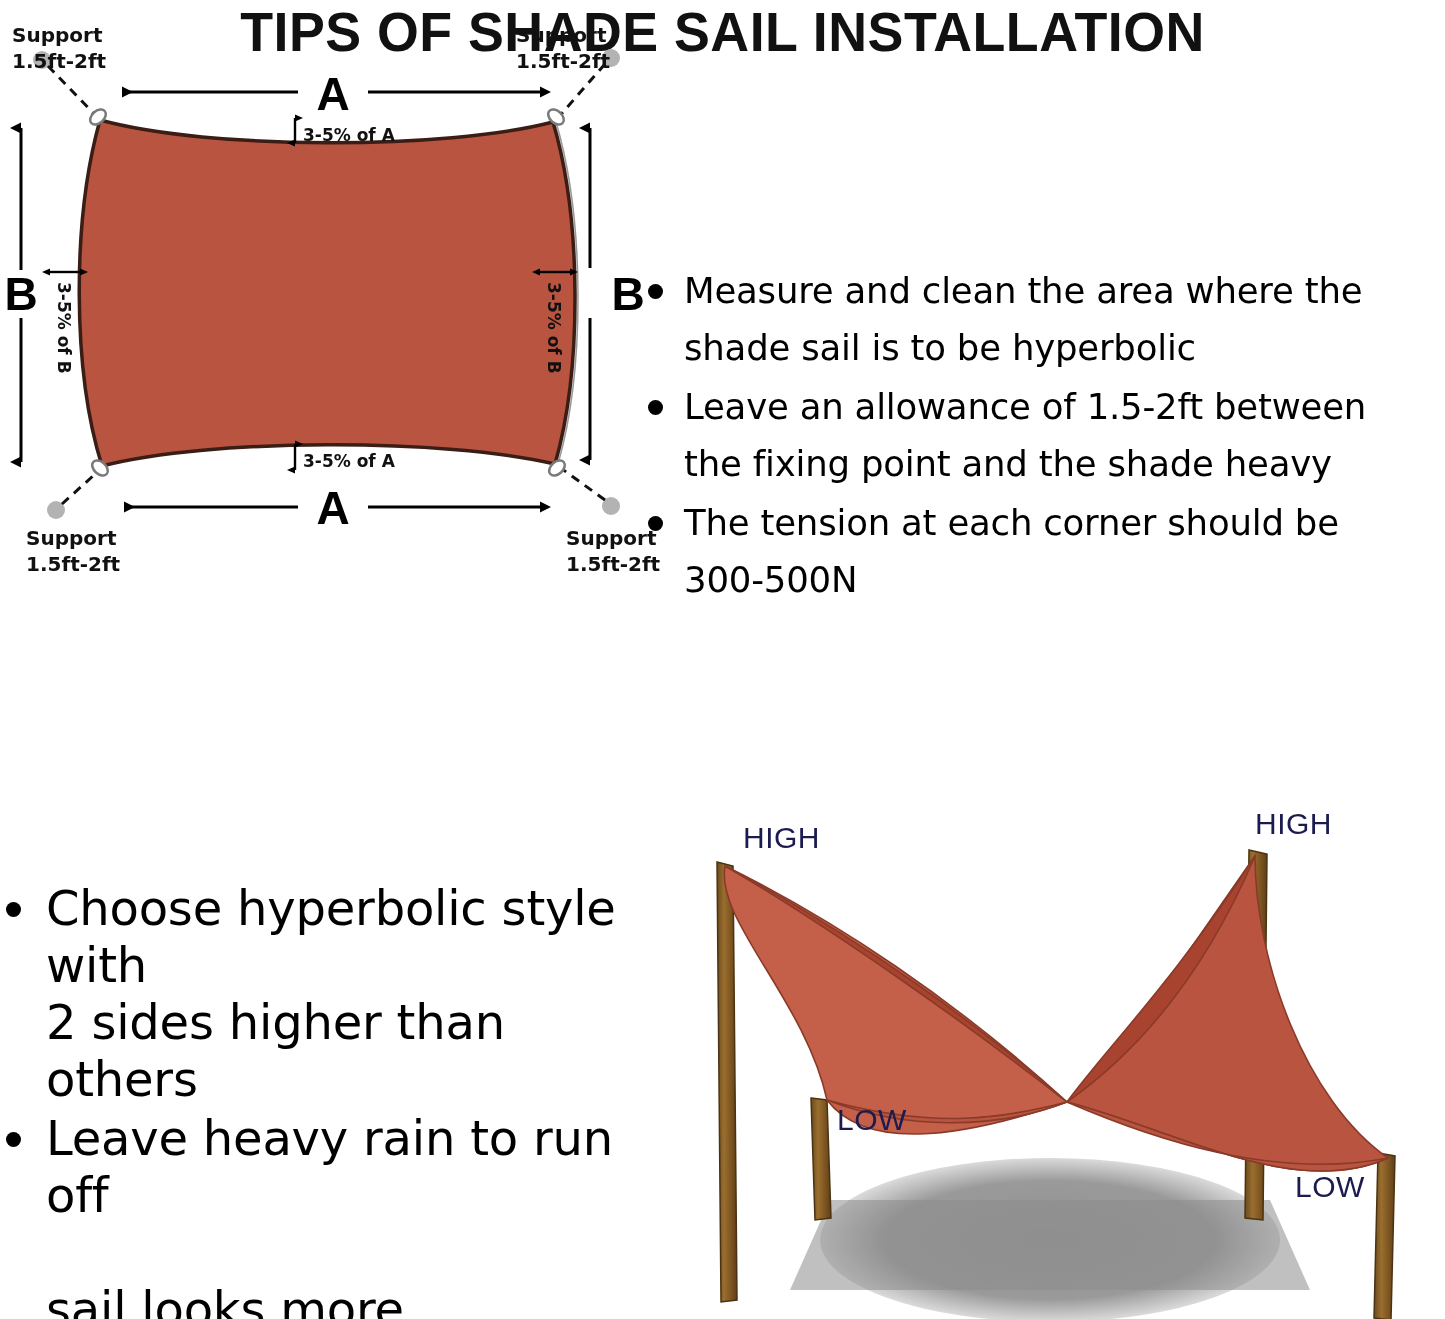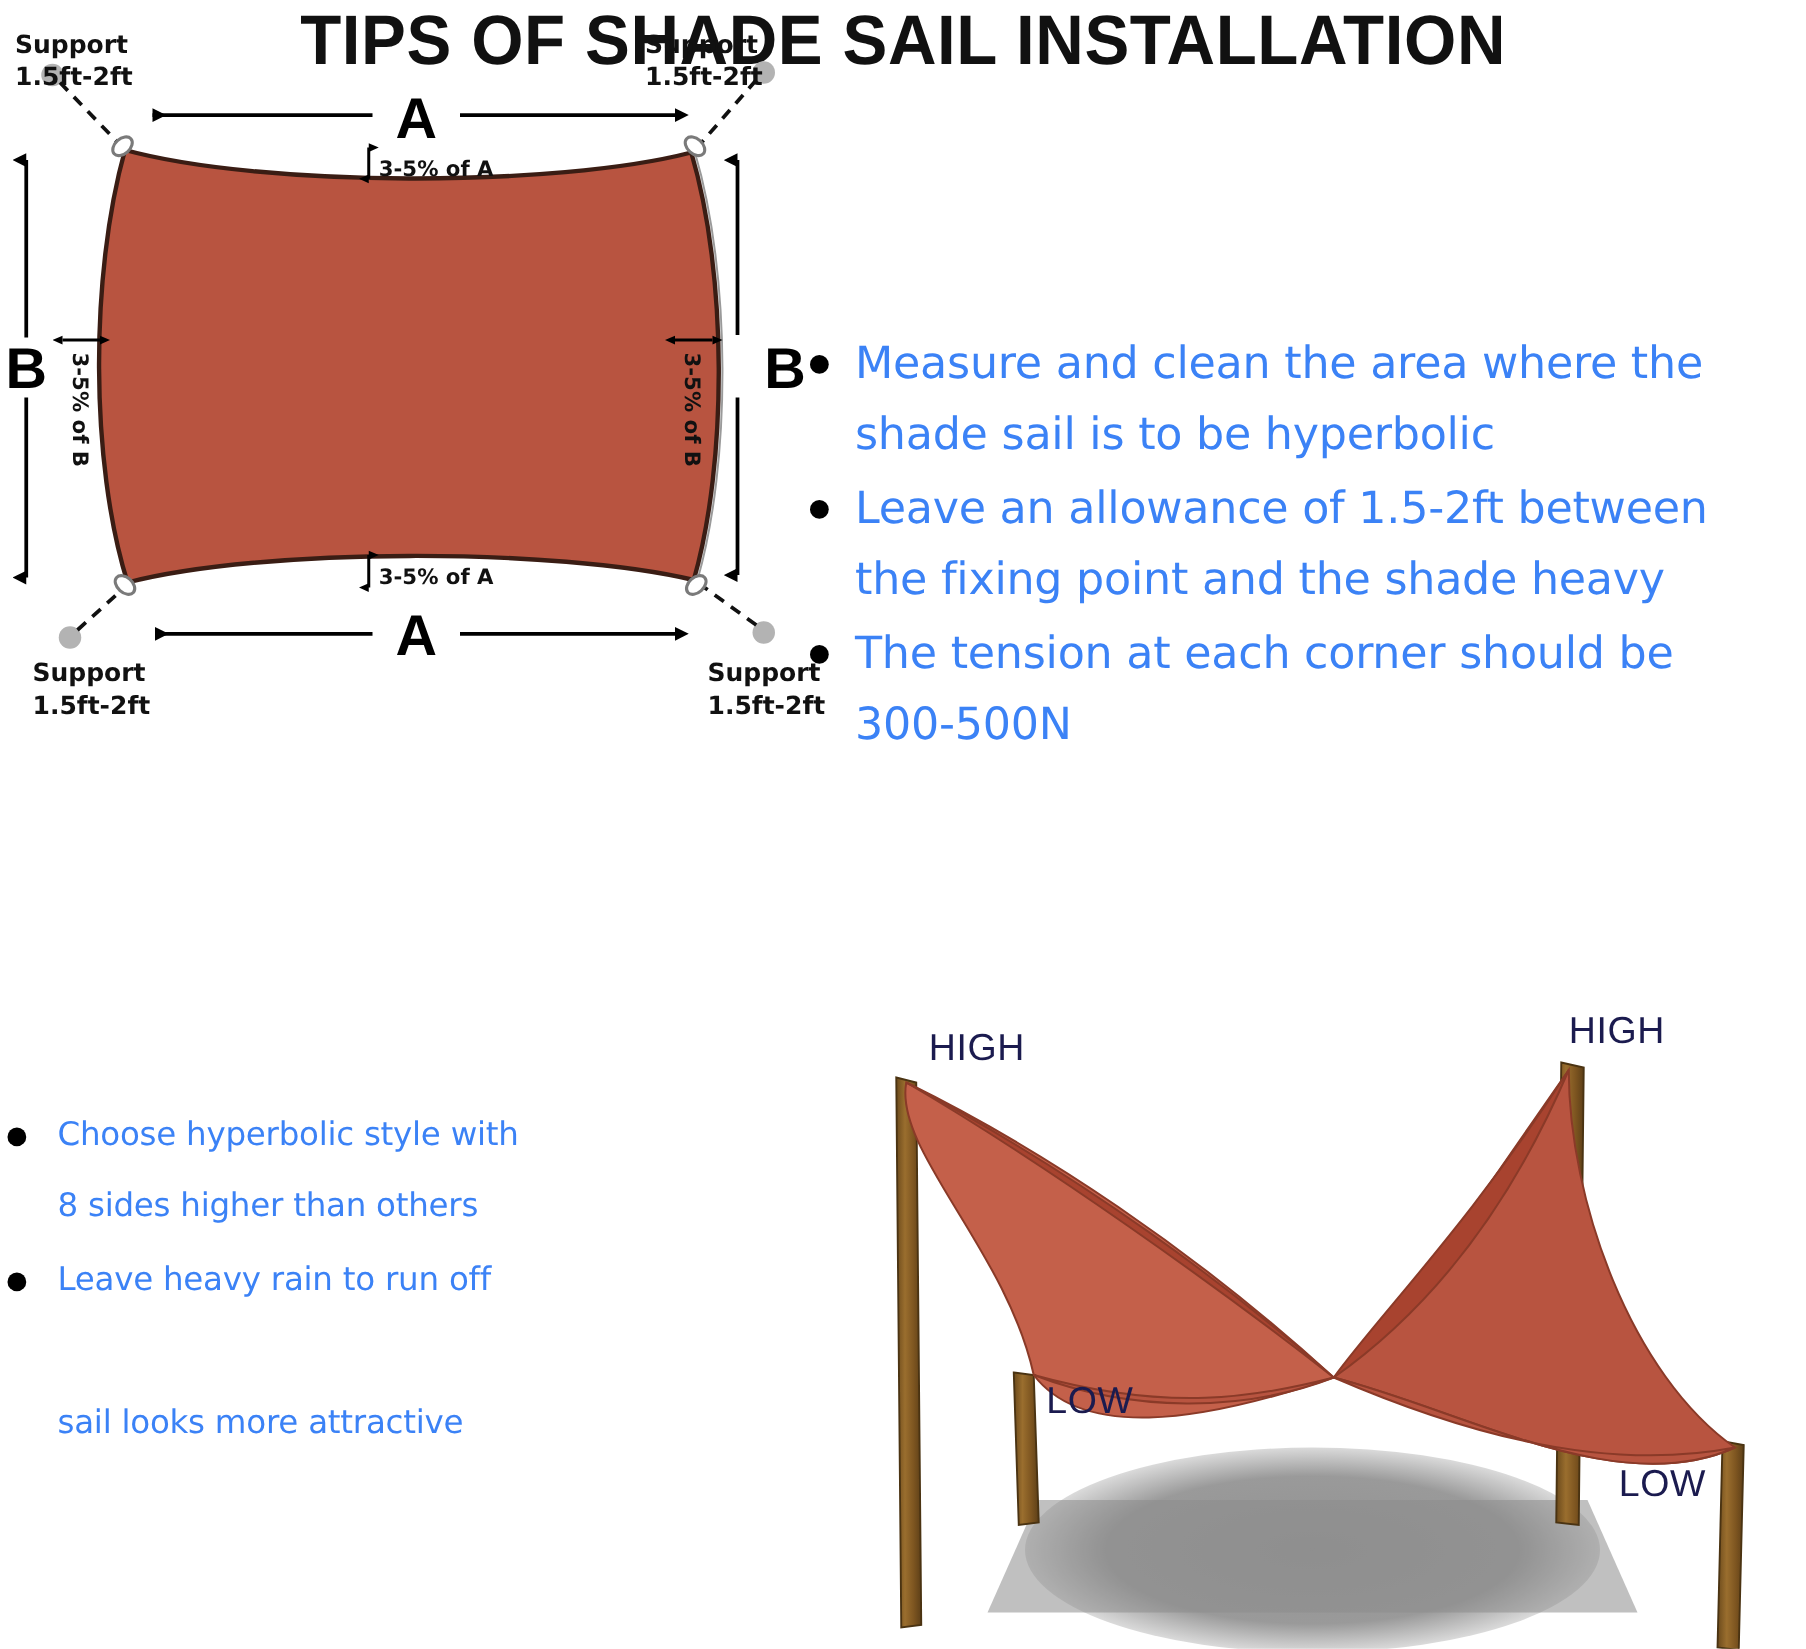--- a/index.html
+++ b/index.html
@@ -56,7 +56,7 @@
     font-family: "DejaVu Sans", sans-serif;
     font-size: 35px;
     line-height: 56px;
-    color: #3b82f6;
+    color: #000000;
     margin: 0 0 2px 0;
     letter-spacing: -0.2px;
   }

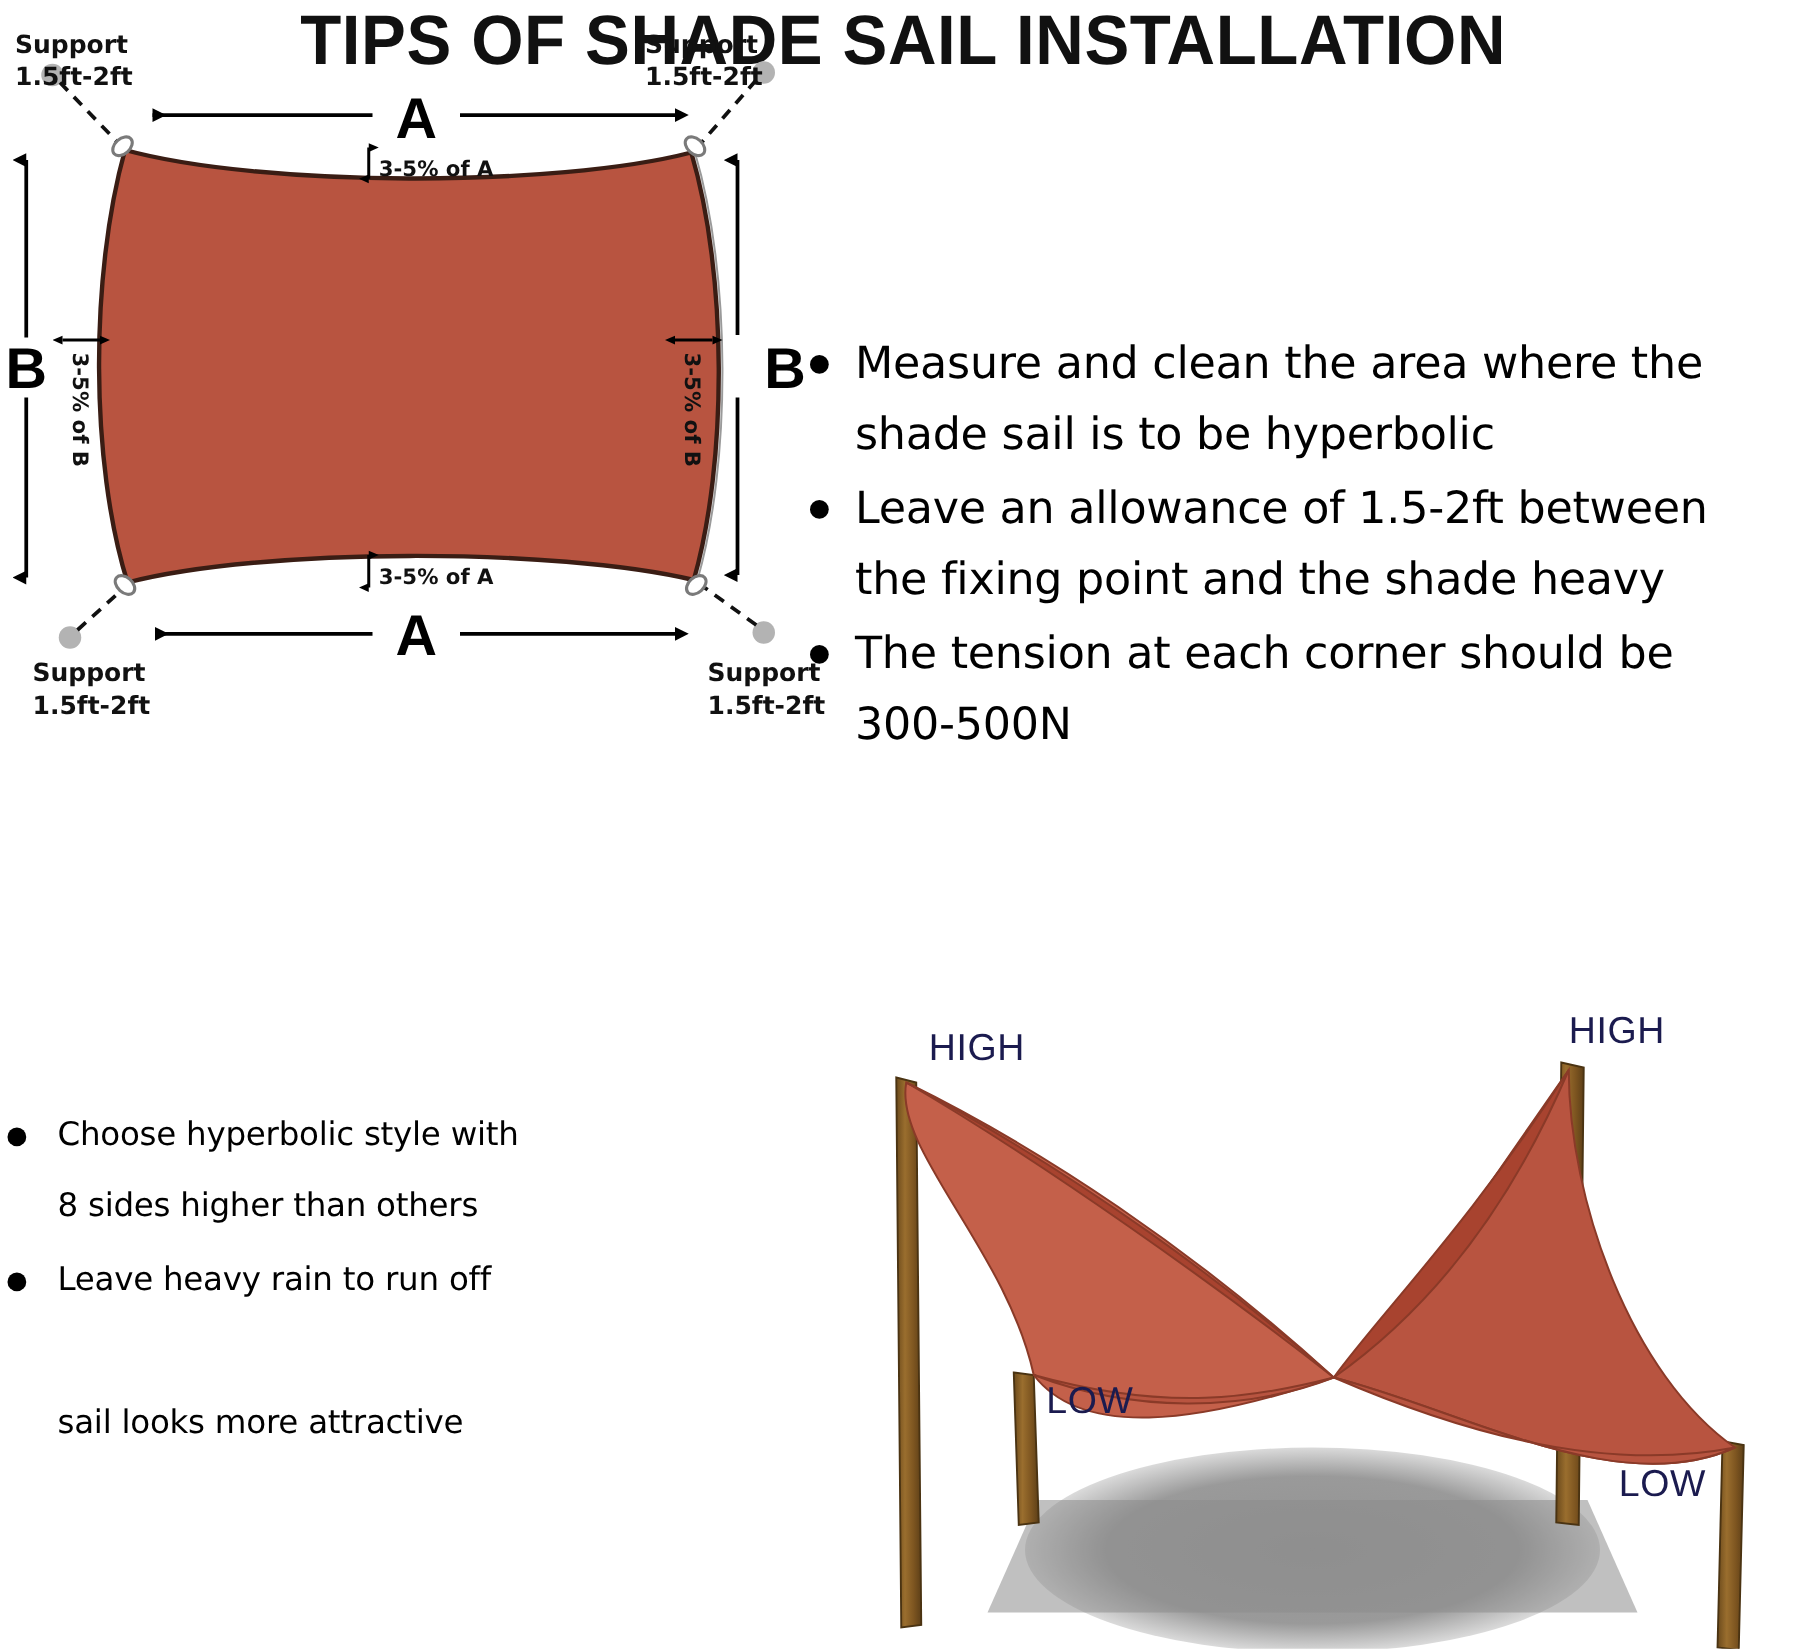--- a/index.html
+++ b/index.html
@@ -70,7 +70,7 @@
     border-radius: 50%;
   }
   #tips-list ul.bullets li { font-size: 35.5px; line-height: 57px; }
-  #hyper-list ul.bullets li { font-size: 26px; line-height: 57px; padding-left: 46px; }
+  #hyper-list ul.bullets li { font-size: 48px; line-height: 57px; padding-left: 46px; }
   #hyper-list ul.bullets li .dot { left: 6px; }
 
   

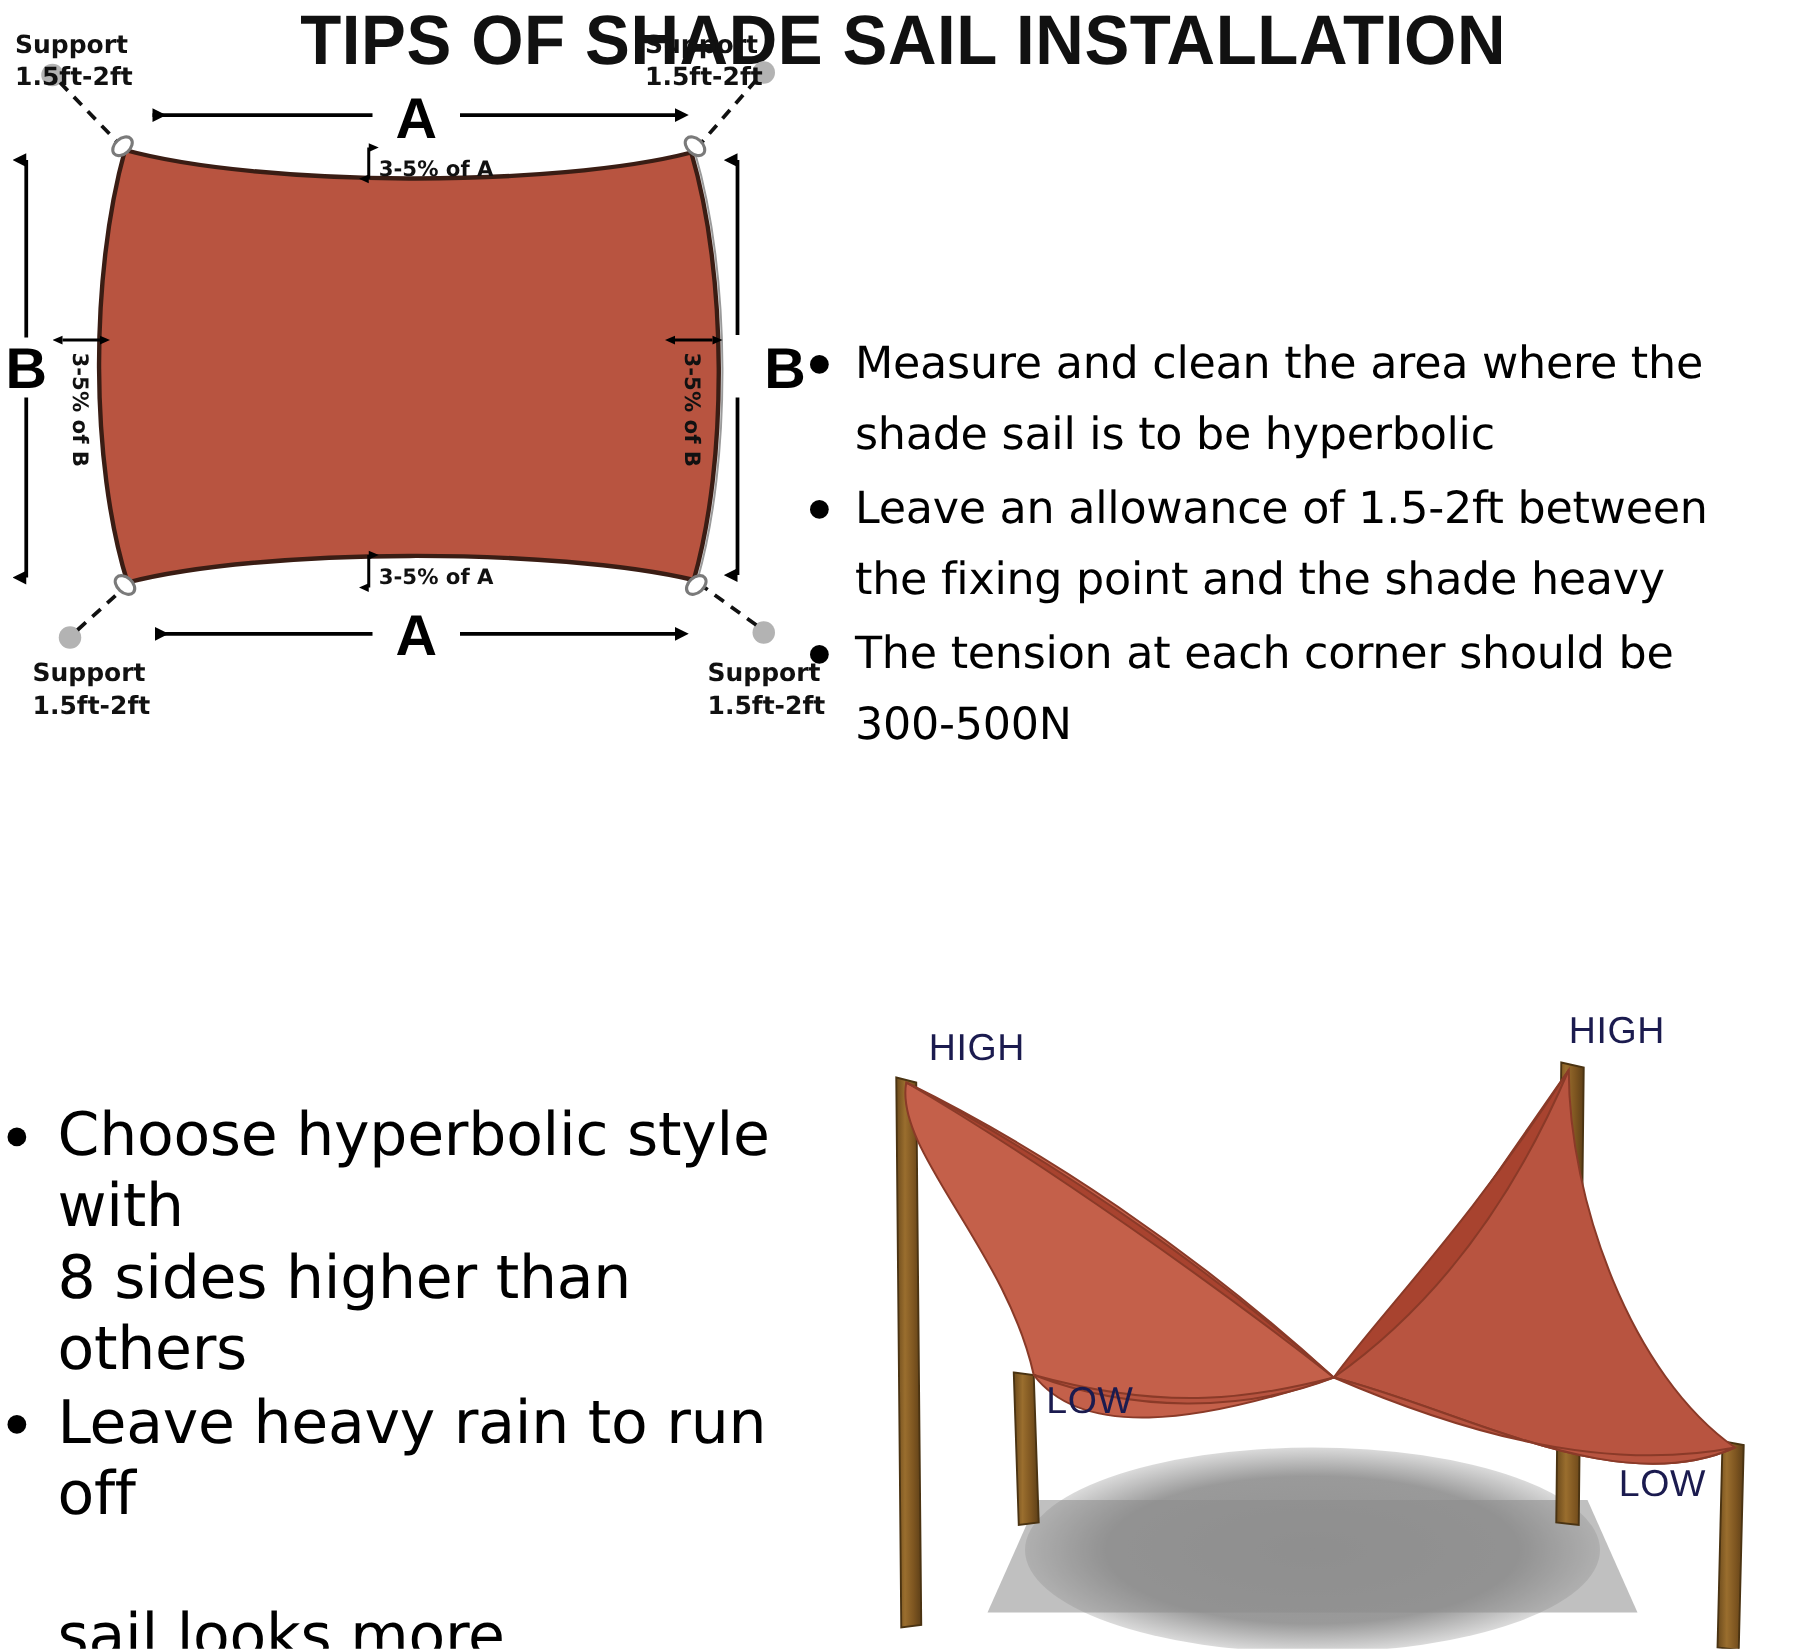--- a/index.html
+++ b/index.html
@@ -254,7 +254,7 @@
     <li>
       <span class="dot"></span>
       <span>Choose hyperbolic style with</span><br>
-      <span>8 sides higher than others</span>
+      <span>2 sides higher than others</span>
     </li>
     <li>
       <span class="dot"></span>

